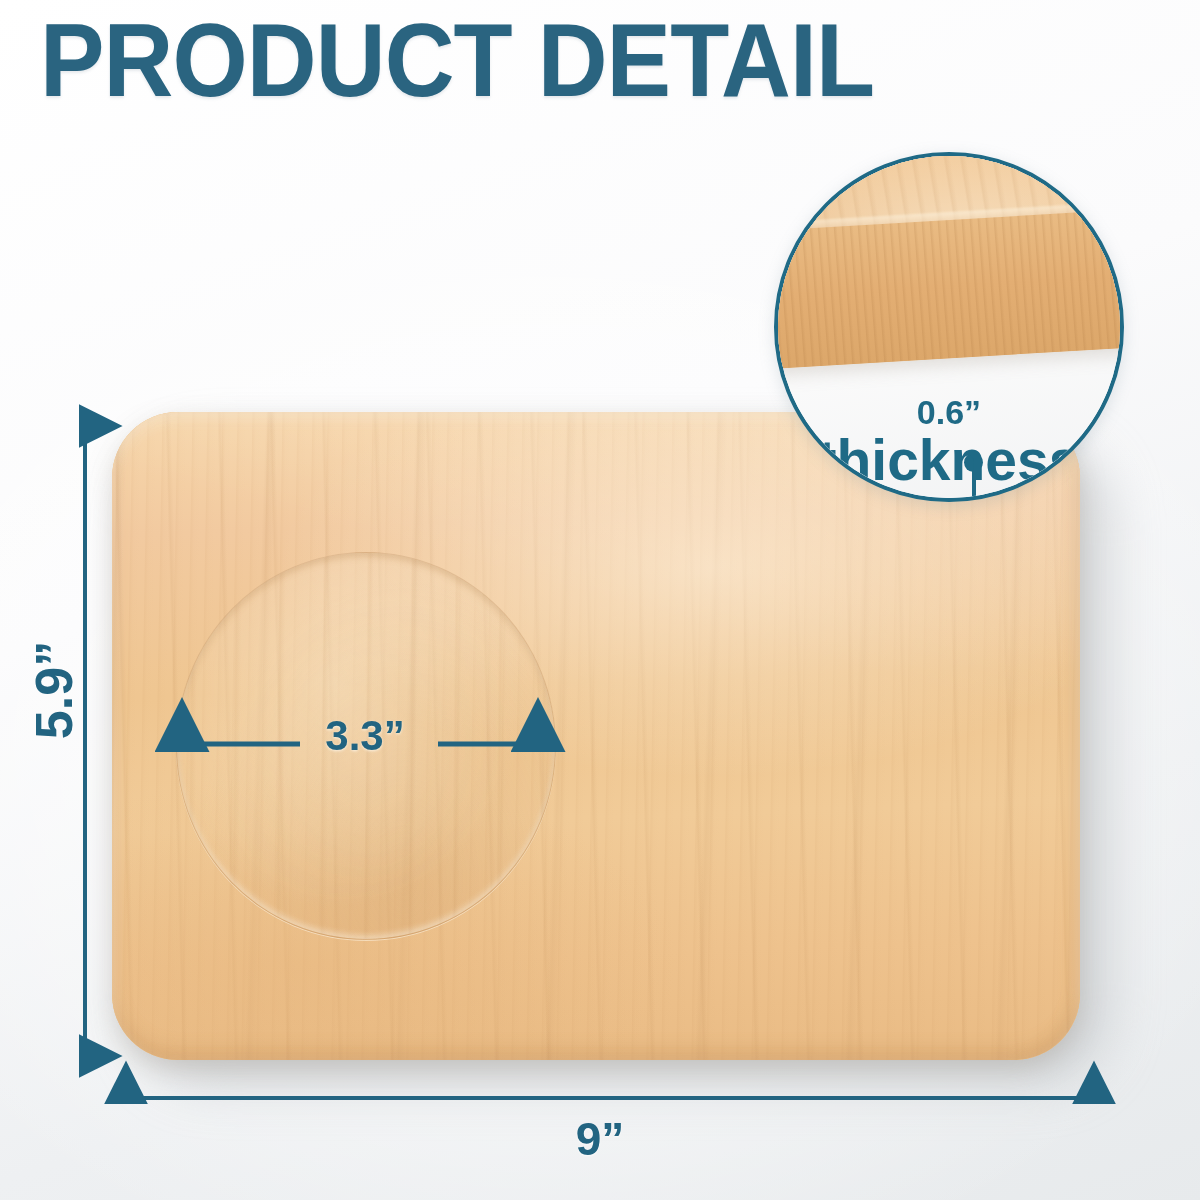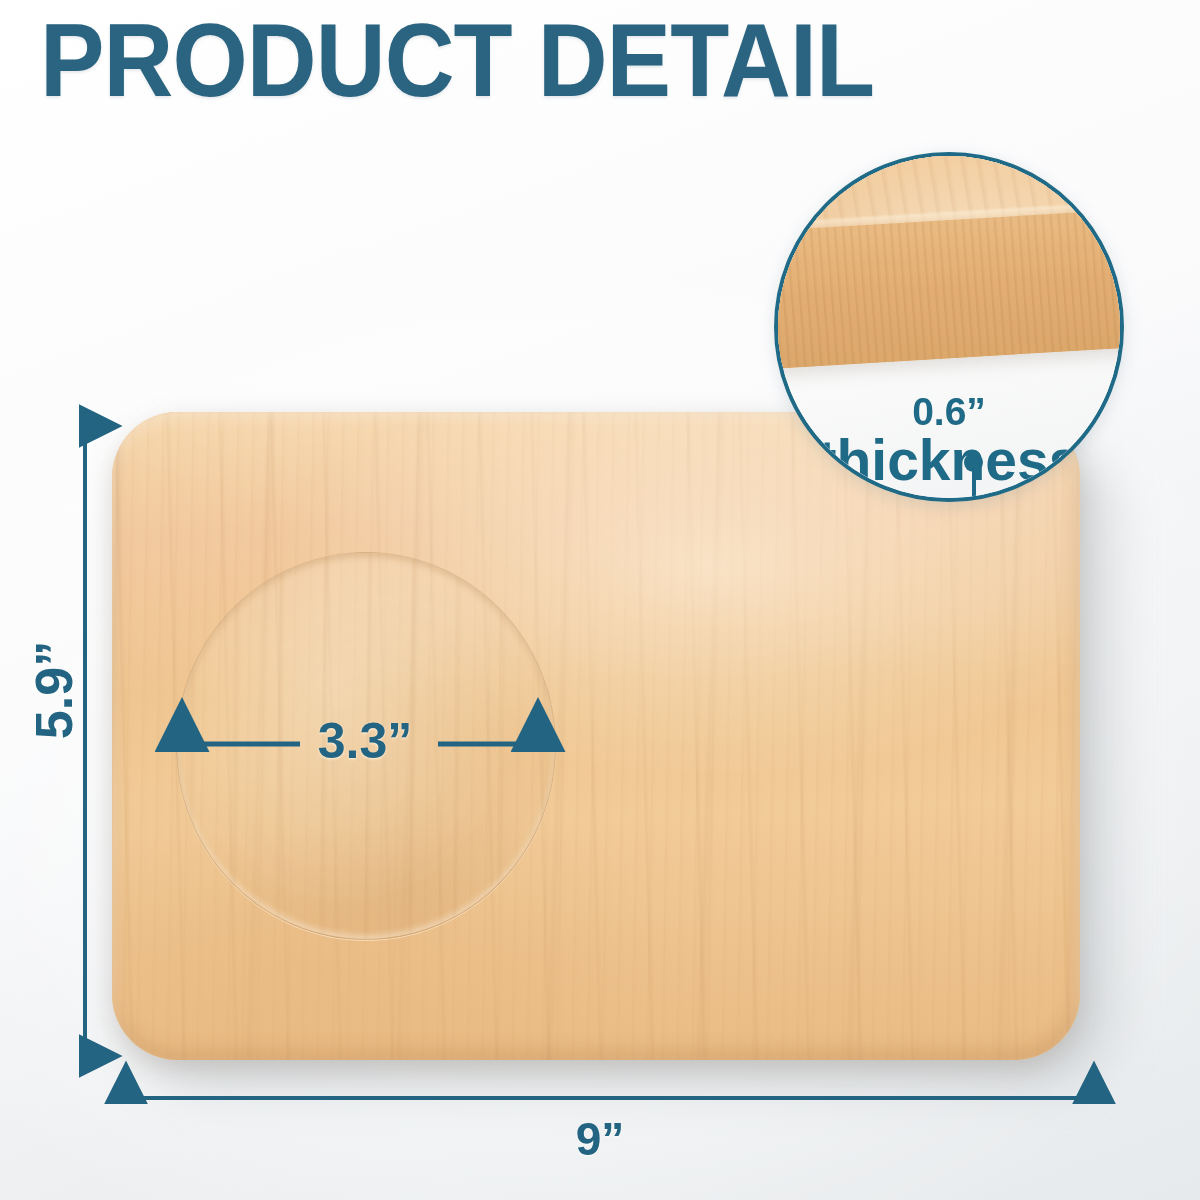--- a/index.html
+++ b/index.html
@@ -235,7 +235,7 @@
     font-family:"Liberation Sans", sans-serif;
     font-weight:bold;
   }
-  #callout-text .line1{font-size:39px;line-height:48px;display:block;}
+  #callout-text .line1{font-size:34px;line-height:48px;display:block;}
   #callout-text .line2{font-size:57px;line-height:48px;display:block;}
 </style>
 </head>

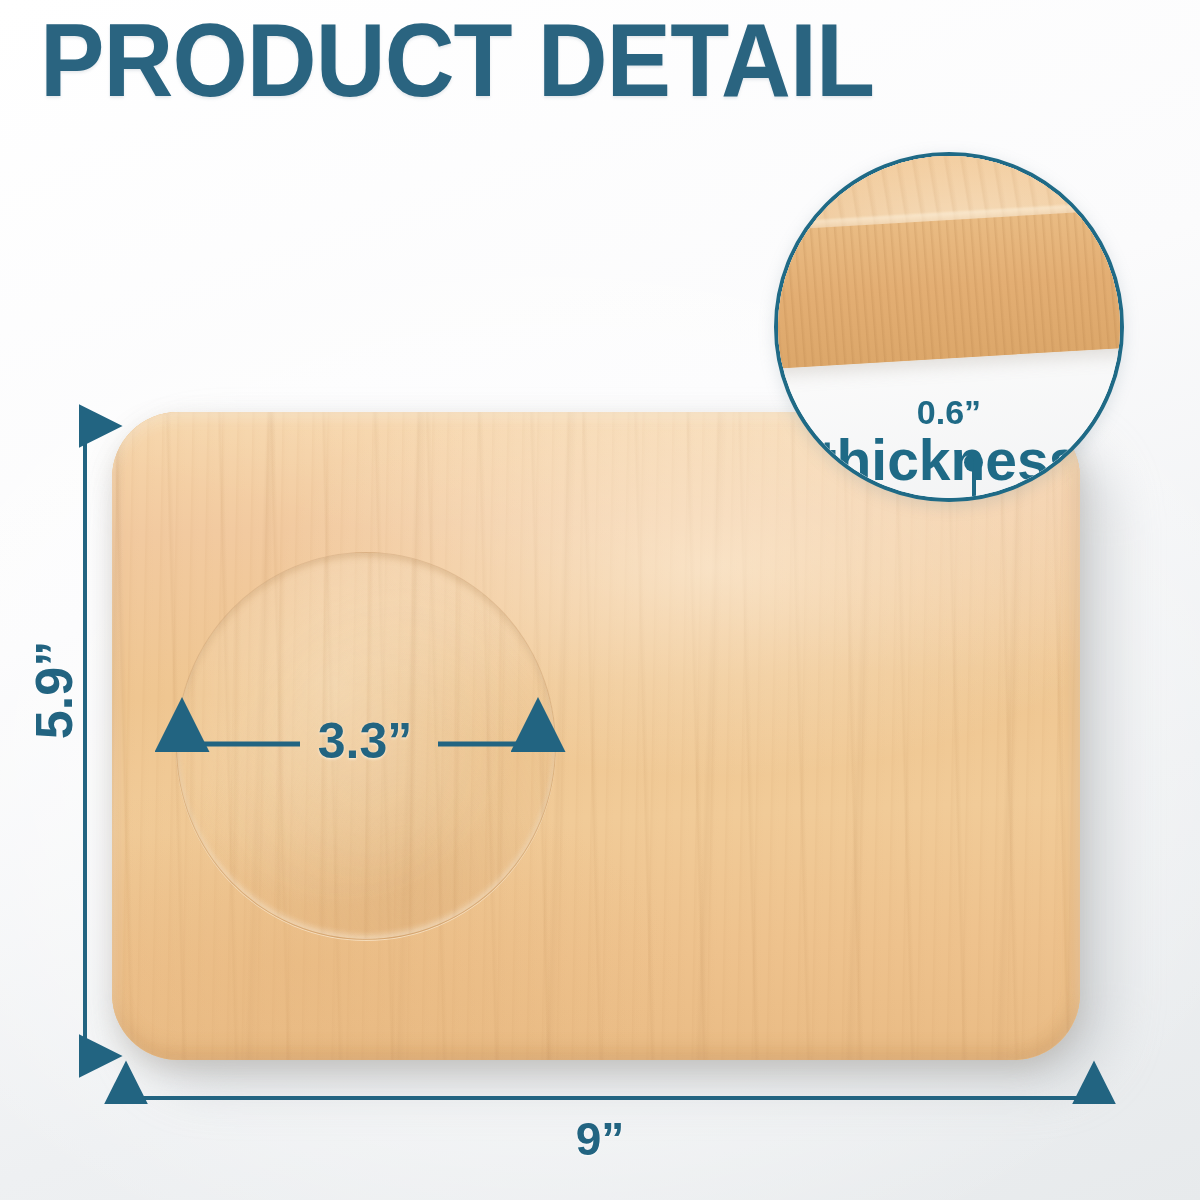--- a/index.html
+++ b/index.html
@@ -160,7 +160,7 @@
   }
   #label-diameter{
     left:300px;top:712px;width:130px;text-align:center;
-    font-size:50px;
+    font-size:42px;
     text-shadow:0 1px 3px rgba(255,248,235,.85);
   }
 

